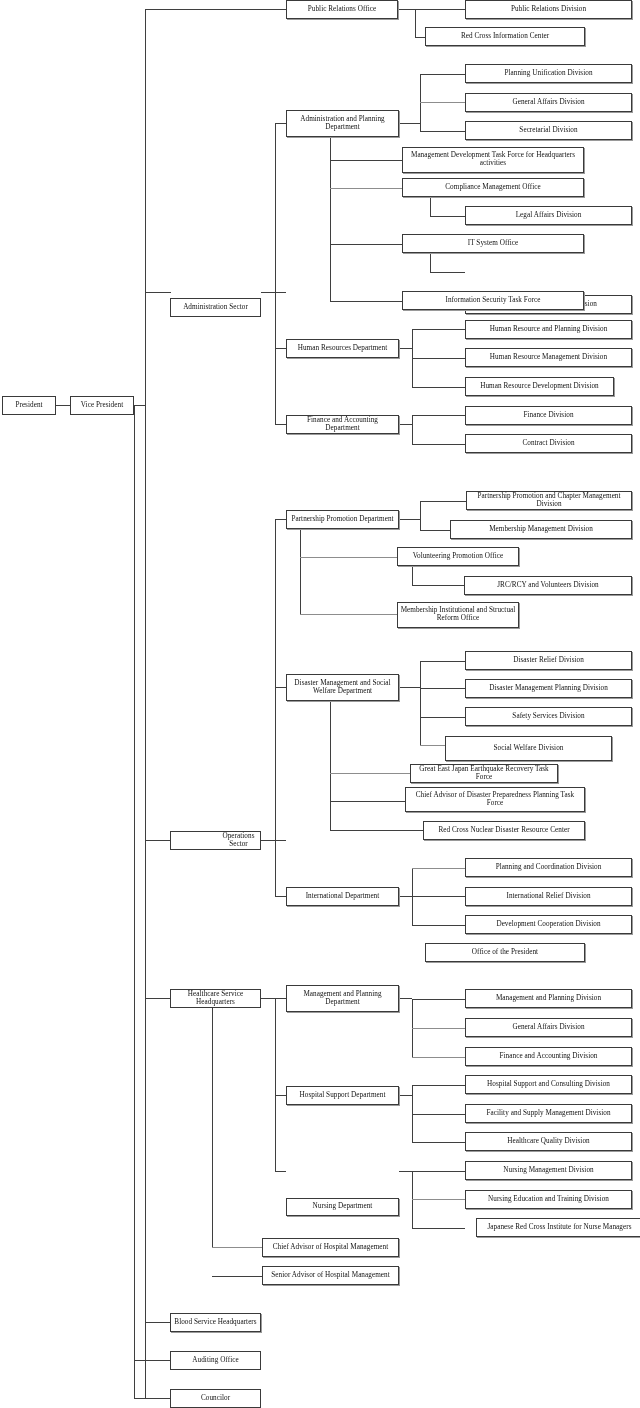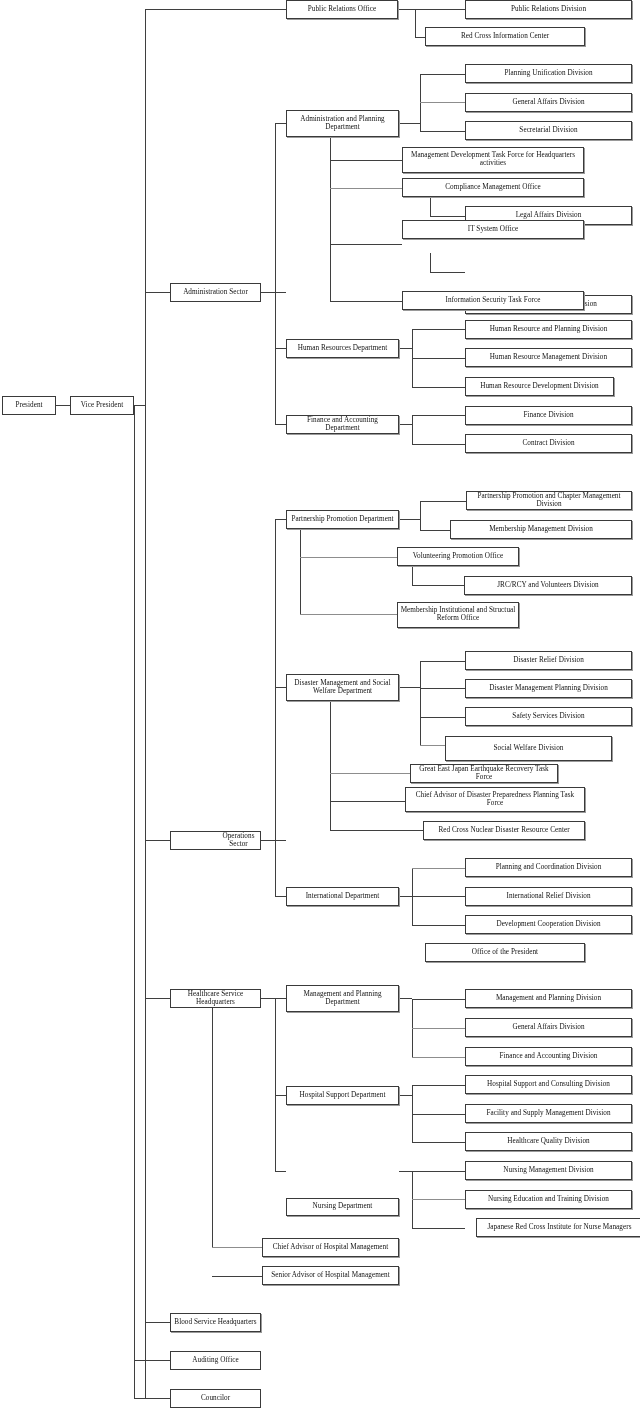--- a/index.html
+++ b/index.html
@@ -197,7 +197,7 @@
 
   <div class="box shadowed" style="left:465px; top:206px; width:167px; height:19px;">Legal Affairs Division</div>
 
-  <div class="box shadowed" style="left:402px; top:220px; width:182px; height:19px;">IT System Office</div>
+  <div class="box shadowed" style="left:402px; top:234px; width:182px; height:19px;">IT System Office</div>
 
   <div class="box shadowed" style="left:465px; top:263px; width:167px; height:19px;margin-top:32px;">IT System Management Division</div>
 

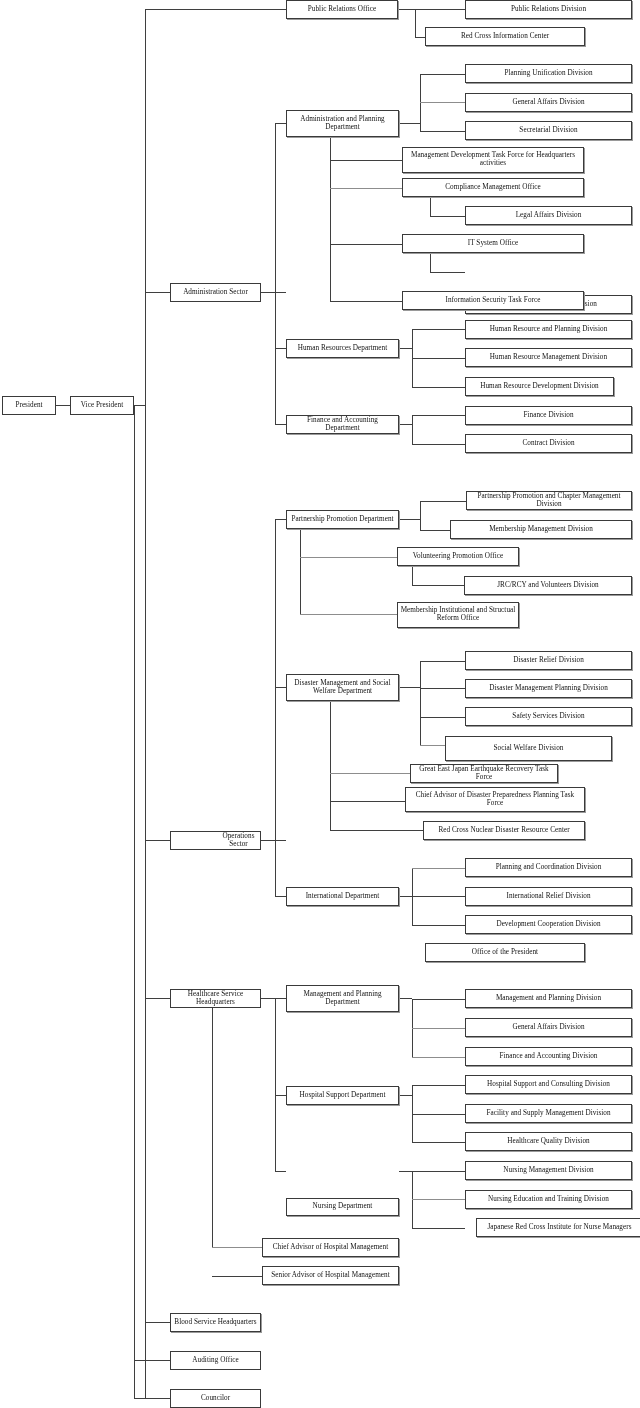--- a/index.html
+++ b/index.html
@@ -181,7 +181,7 @@
 
   <div class="box shadowed" style="left:425px; top:27px; width:160px; height:19px;">Red Cross Information Center</div>
 
-  <div class="box" style="left:170px; top:283px; width:91px; height:19px;">Administration Sector</div>
+  <div class="box" style="left:170px; top:298px; width:91px; height:19px;">Administration Sector</div>
 
   <div class="box shadowed" style="left:286px; top:110px; width:113px; height:27px;">Administration and Planning Department</div>
 

